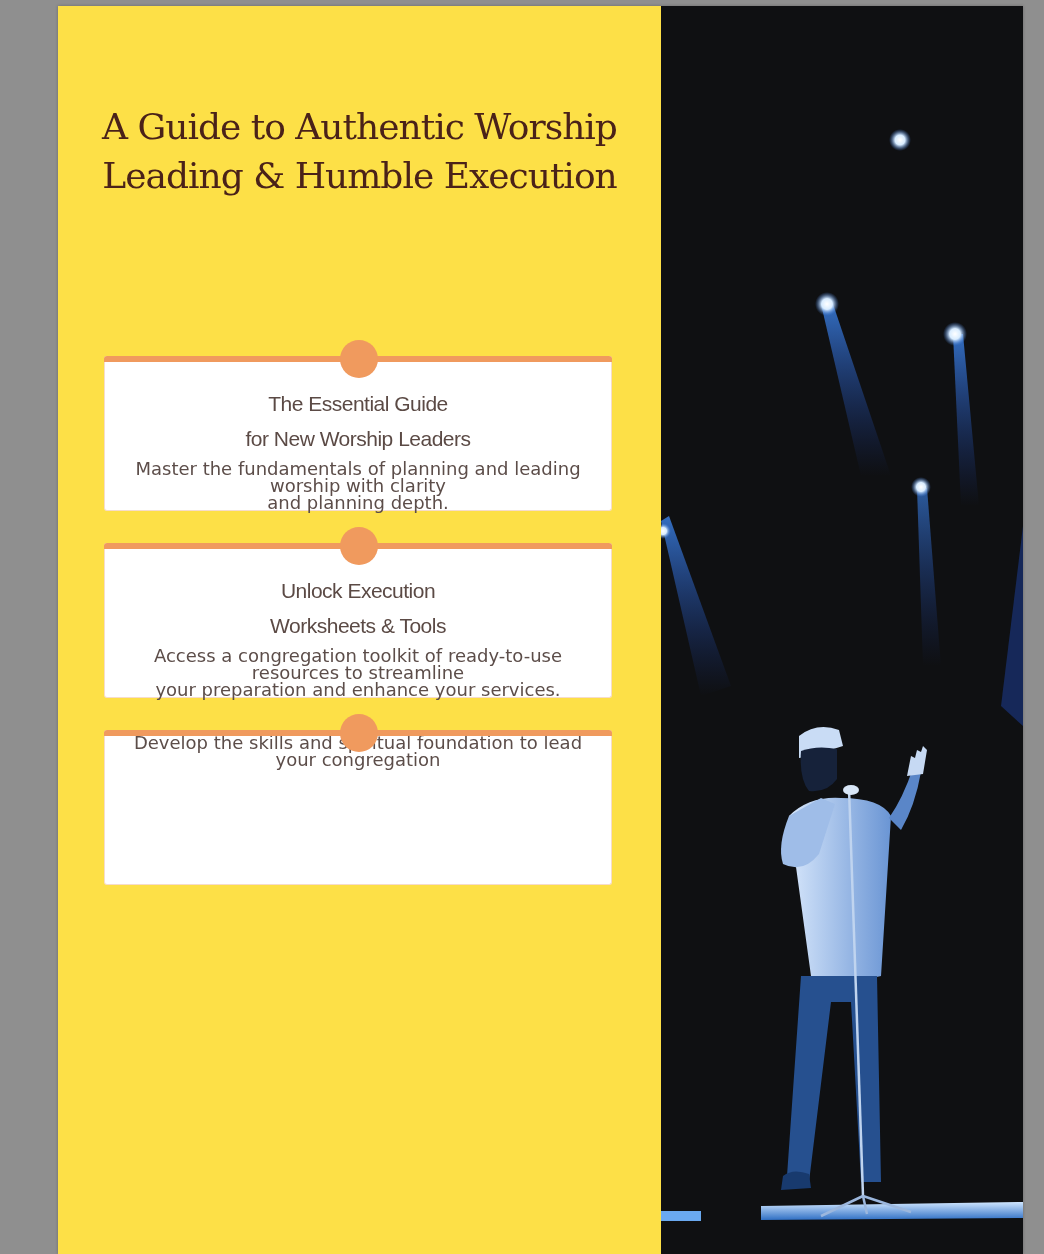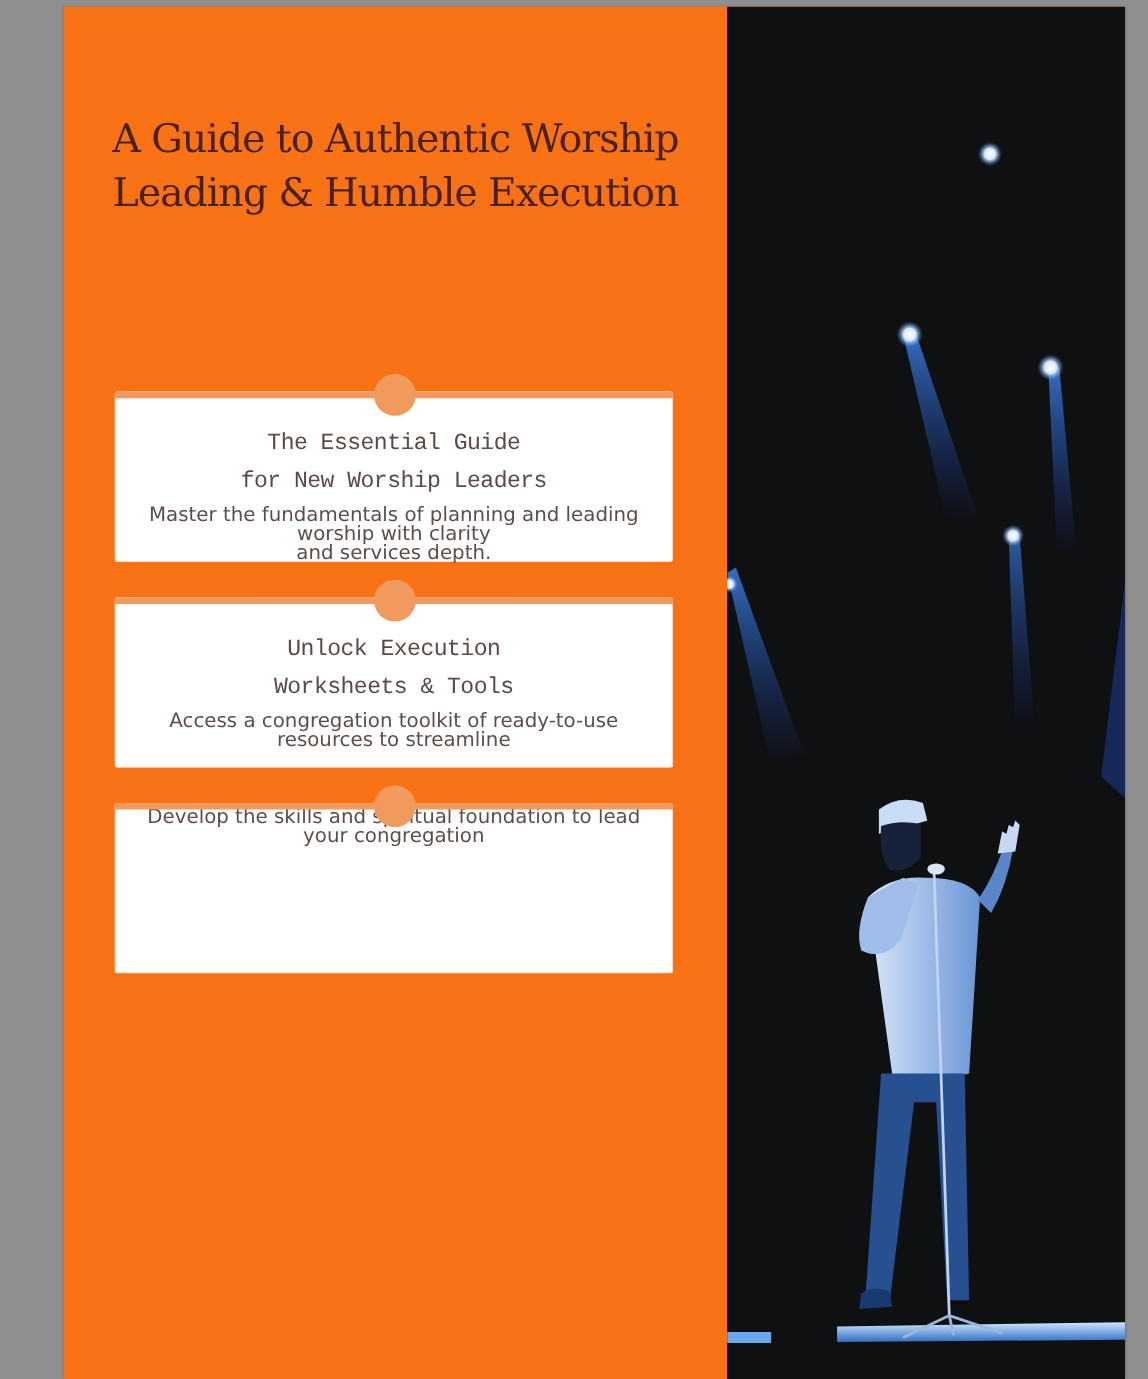--- a/index.html
+++ b/index.html
@@ -10,7 +10,7 @@
   }
   .page {
     position:absolute; left:58px; top:6px; width:965px; height:1248px;
-    background:#f97316; overflow:hidden;
+    background:#fde047; overflow:hidden;
     box-shadow:0 0 3px rgba(0,0,0,0.25);
   }
   .left-col { position:absolute; left:0; top:0; width:603px; height:100%; }

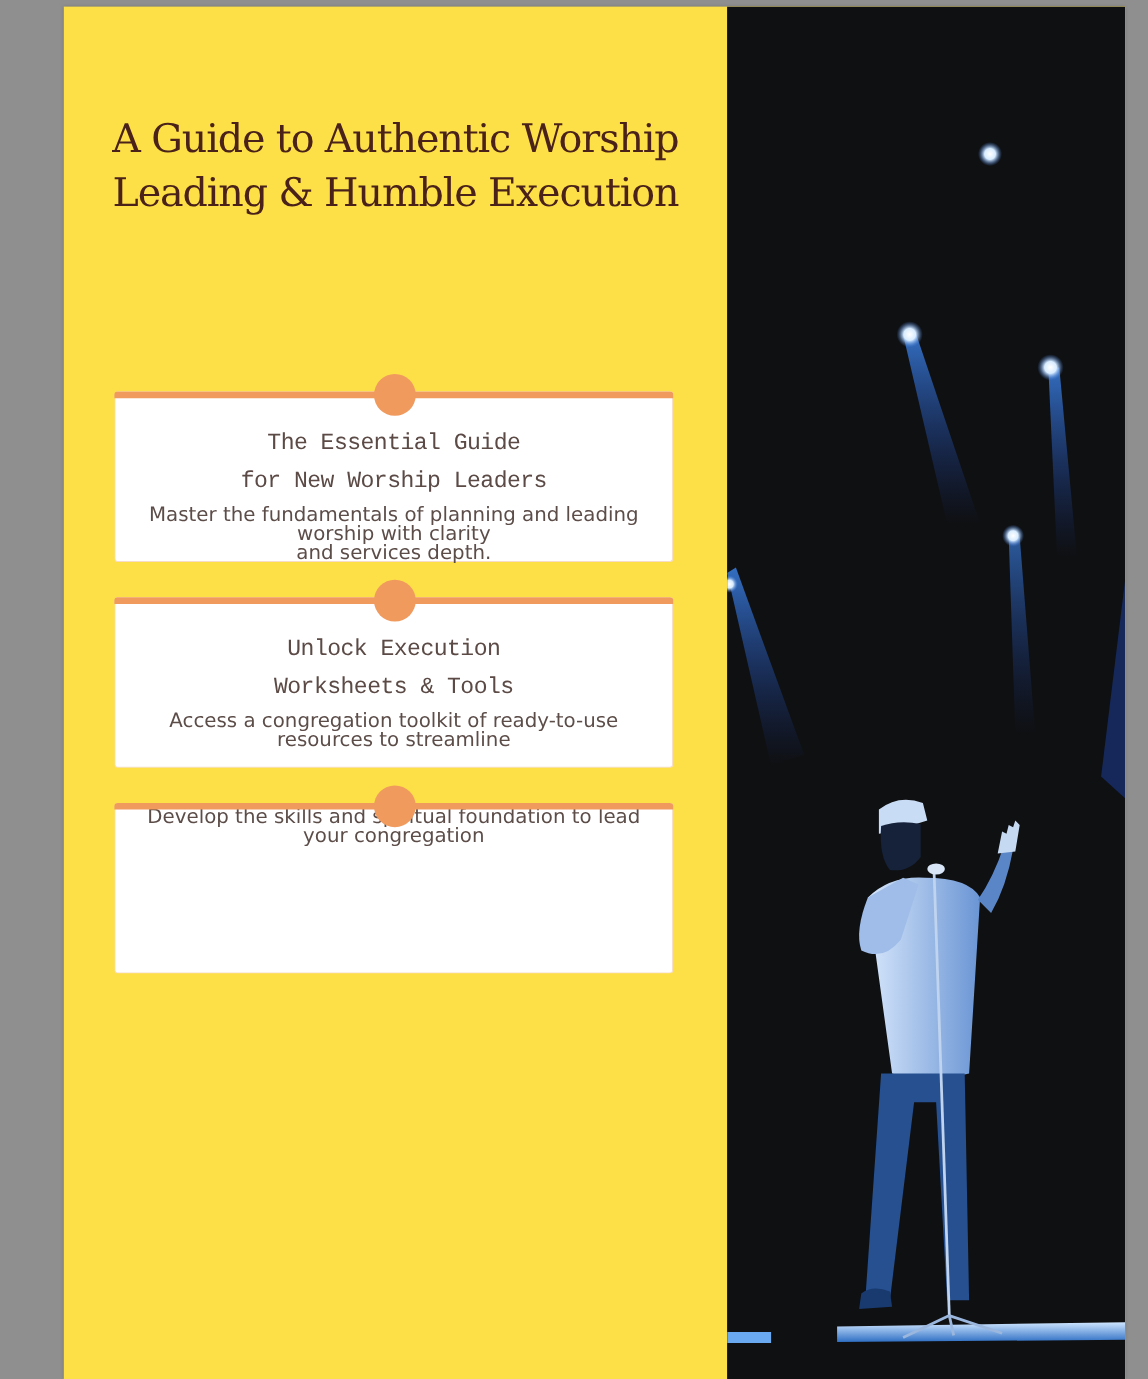--- a/index.html
+++ b/index.html
@@ -34,7 +34,7 @@
   }
   .card .heading {
     margin:0; padding-top:30px; text-align:center;
-    font-family:Liberation Mono, monospace; font-weight:normal;
+    font-family:Liberation Sans, sans-serif; font-weight:normal;
     color:#5b4a45; font-size:21px; line-height:35px; letter-spacing:-0.5px;
   }
   .card .heading span { display:block; }

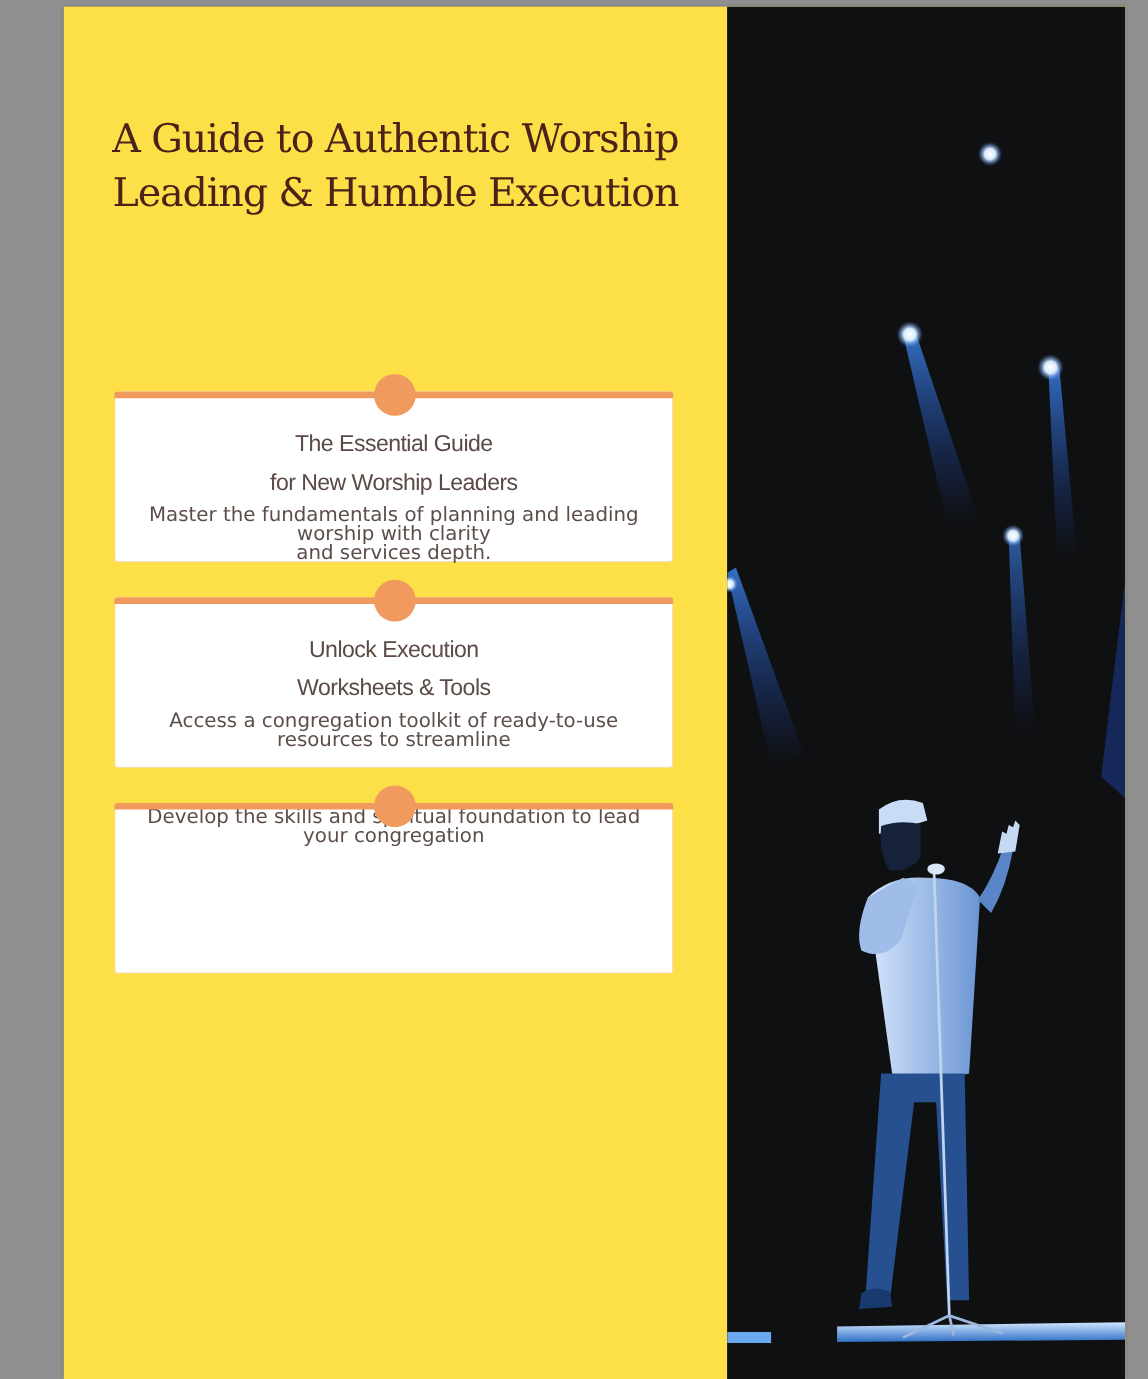--- a/index.html
+++ b/index.html
@@ -70,7 +70,7 @@
       </h2>
       <p class="desc">
         <span>Master the fundamentals of planning and leading worship with clarity</span>
-        <span>and services depth.</span>
+        <span>and planning depth.</span>
       </p>
     </div>
 

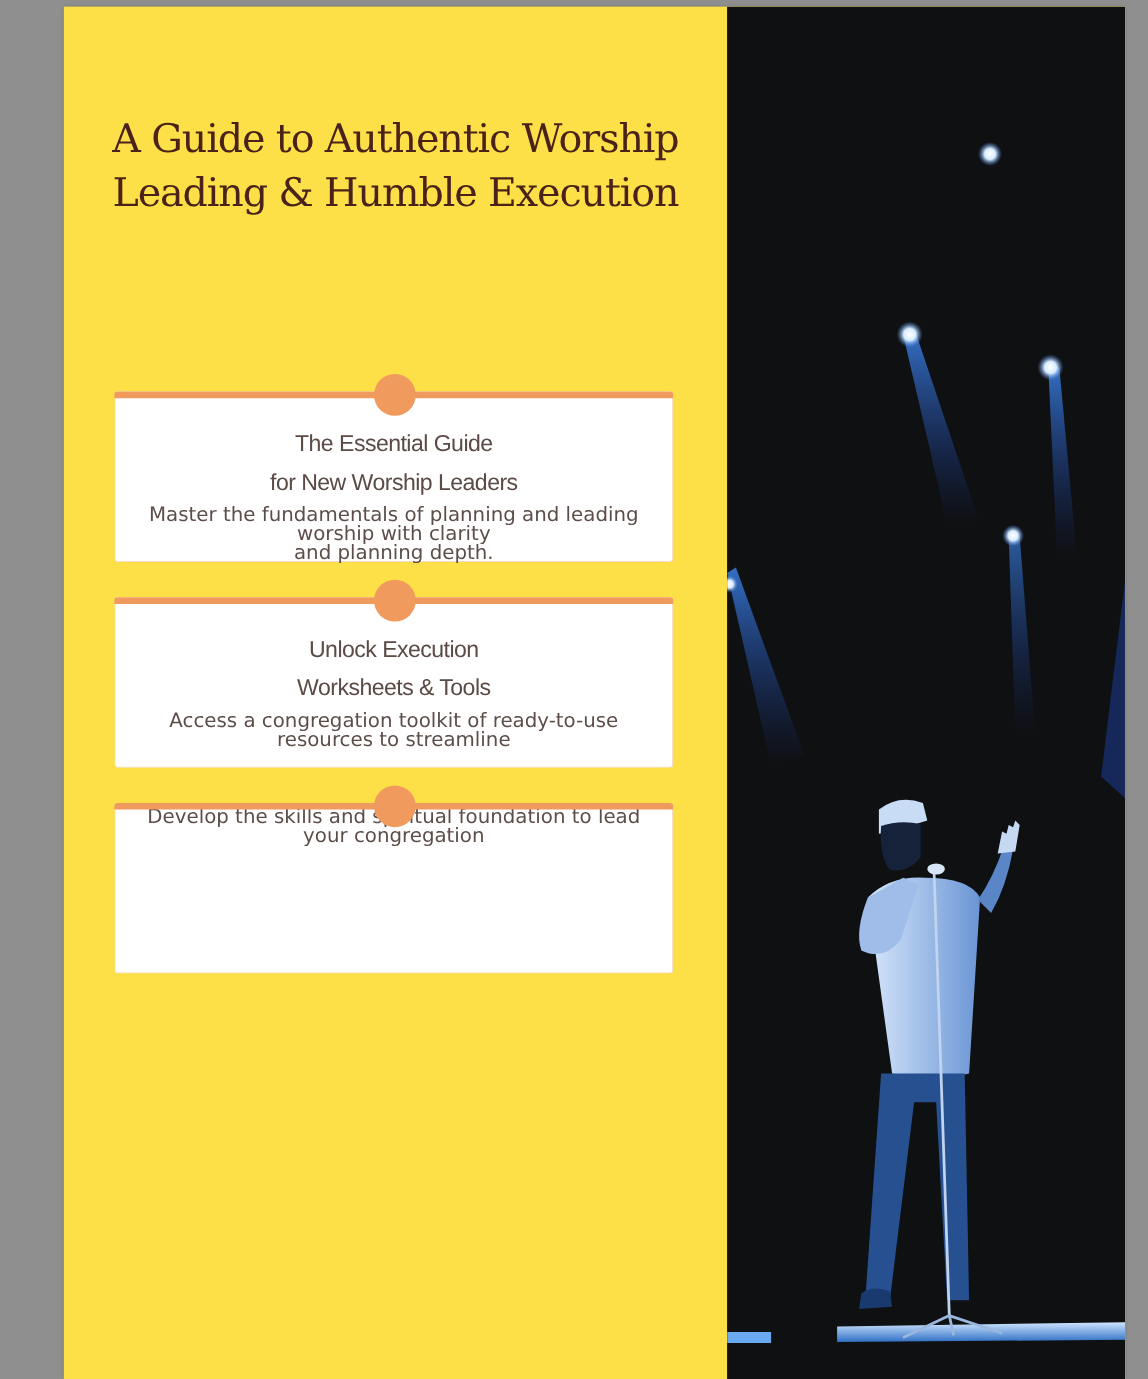--- a/index.html
+++ b/index.html
@@ -83,6 +83,7 @@
       </h2>
       <p class="desc">
         <span>Access a congregation toolkit of ready-to-use resources to streamline</span>
+        <span>your preparation and enhance your services.</span>
       </p>
     </div>
 

